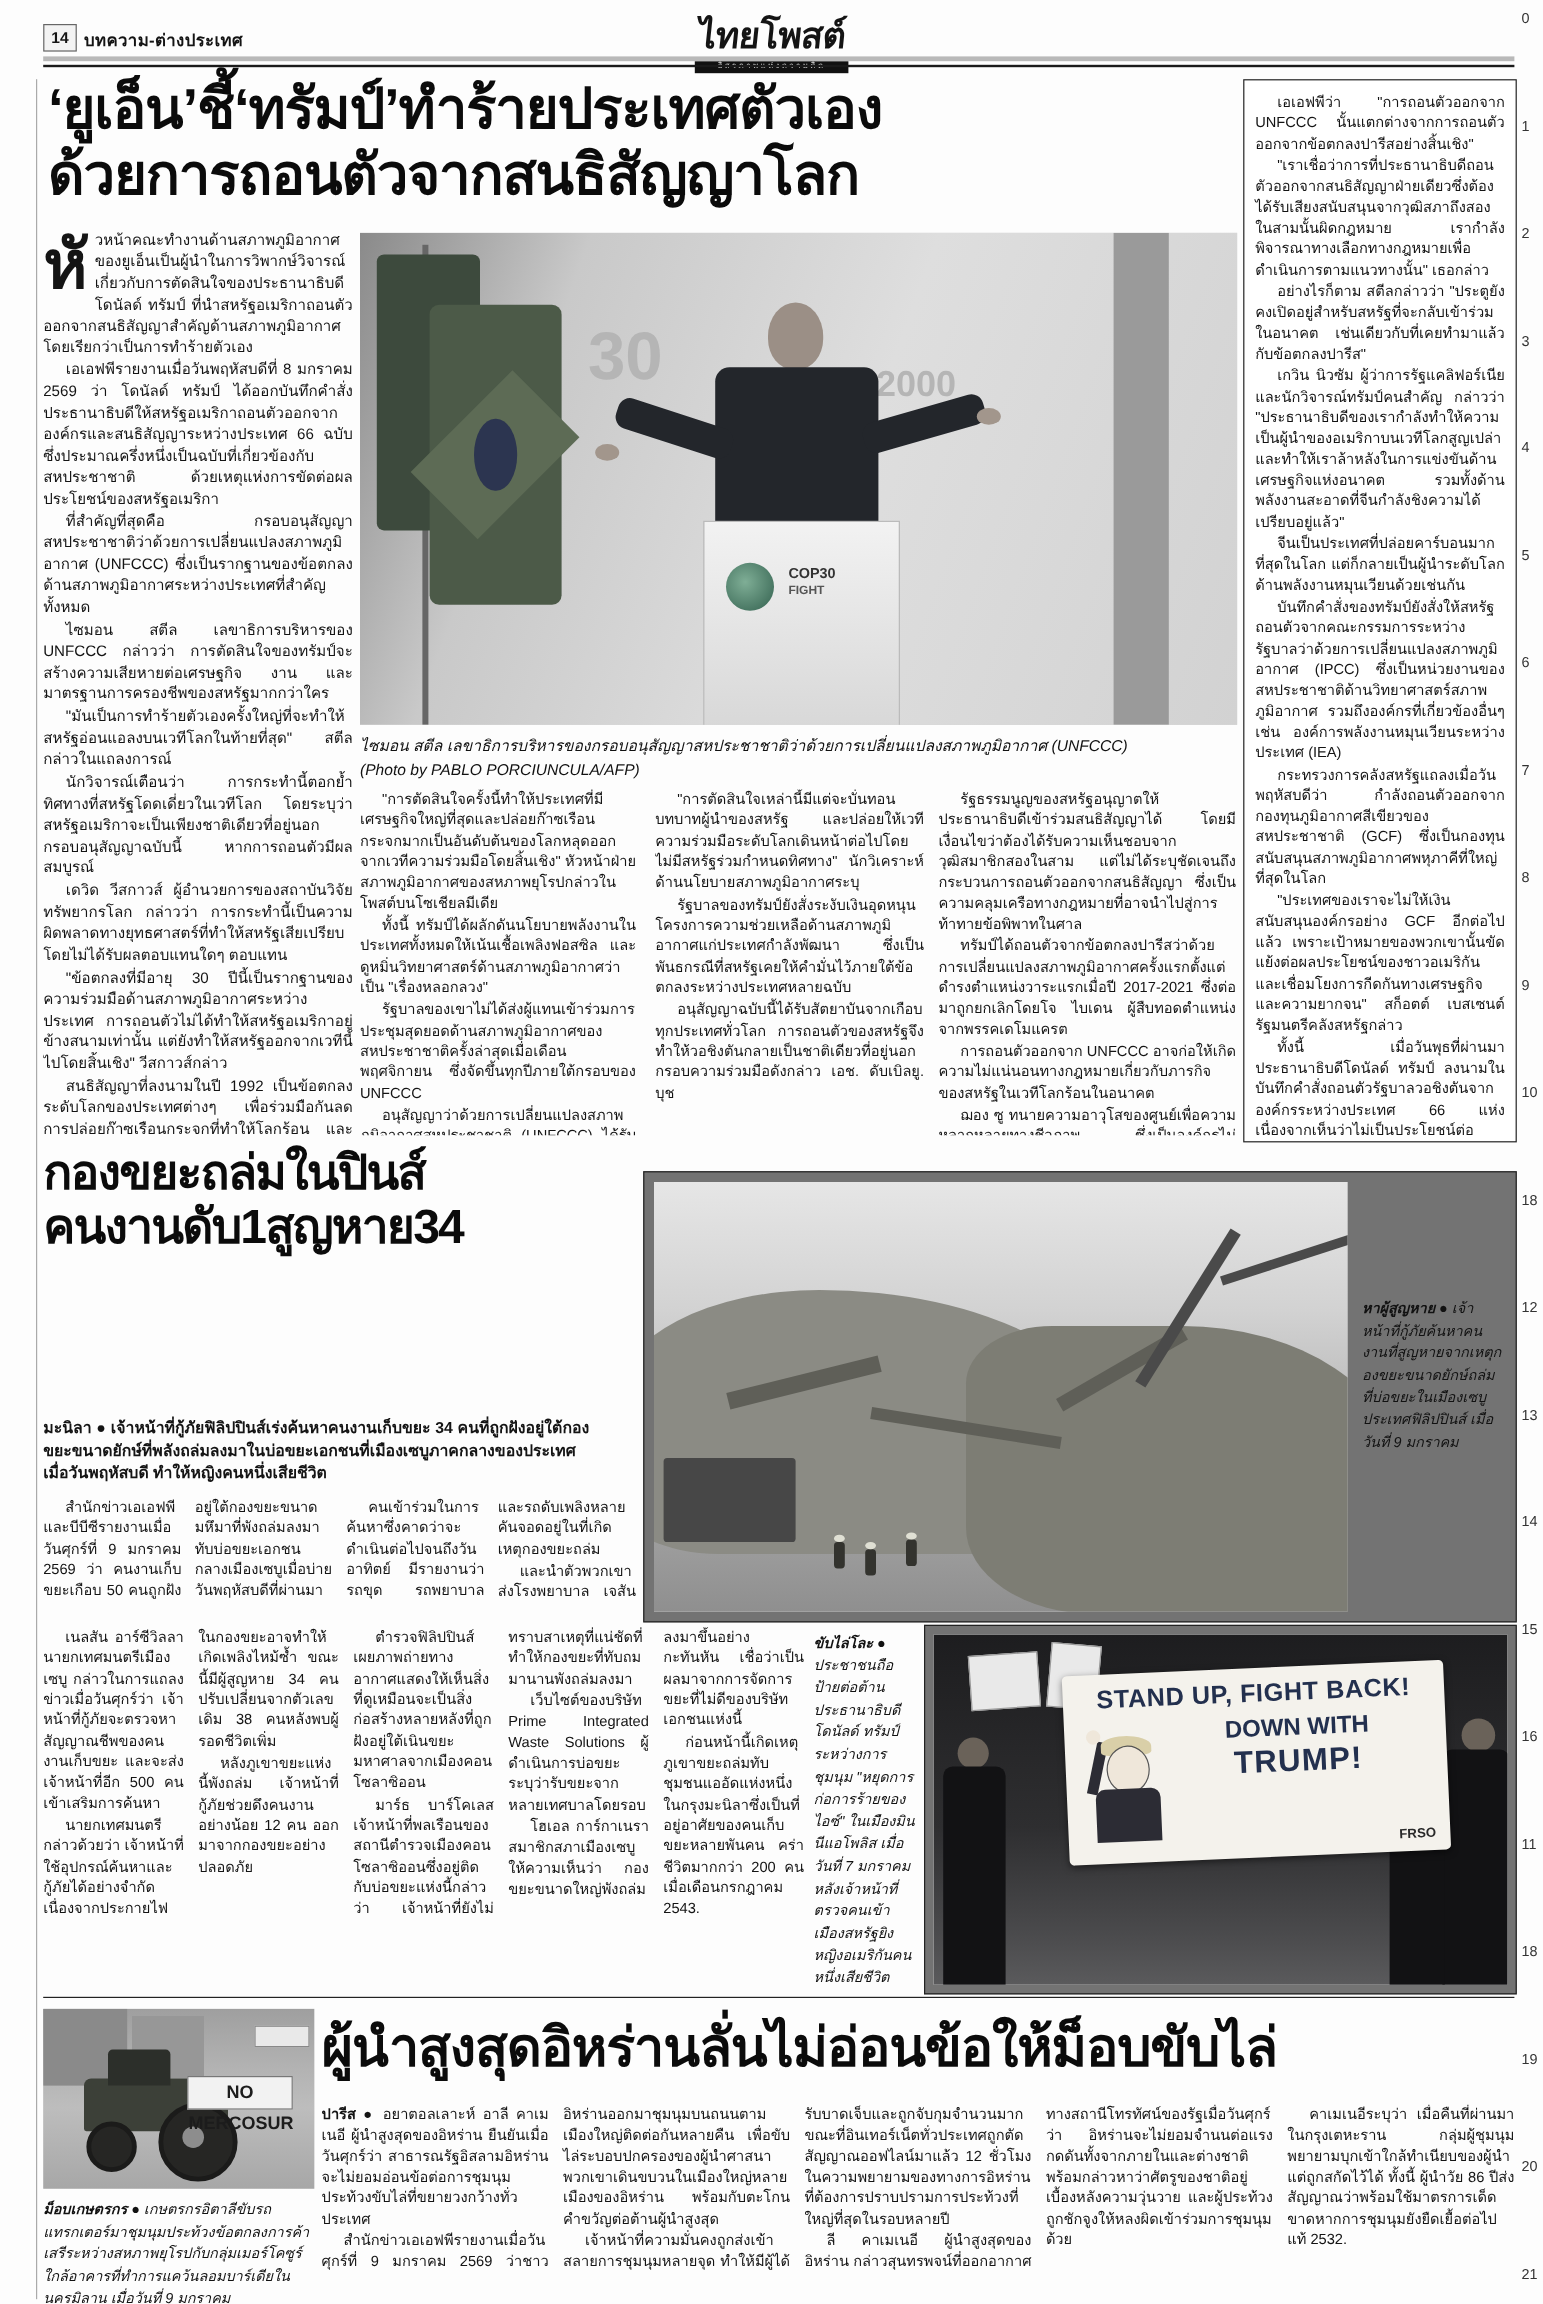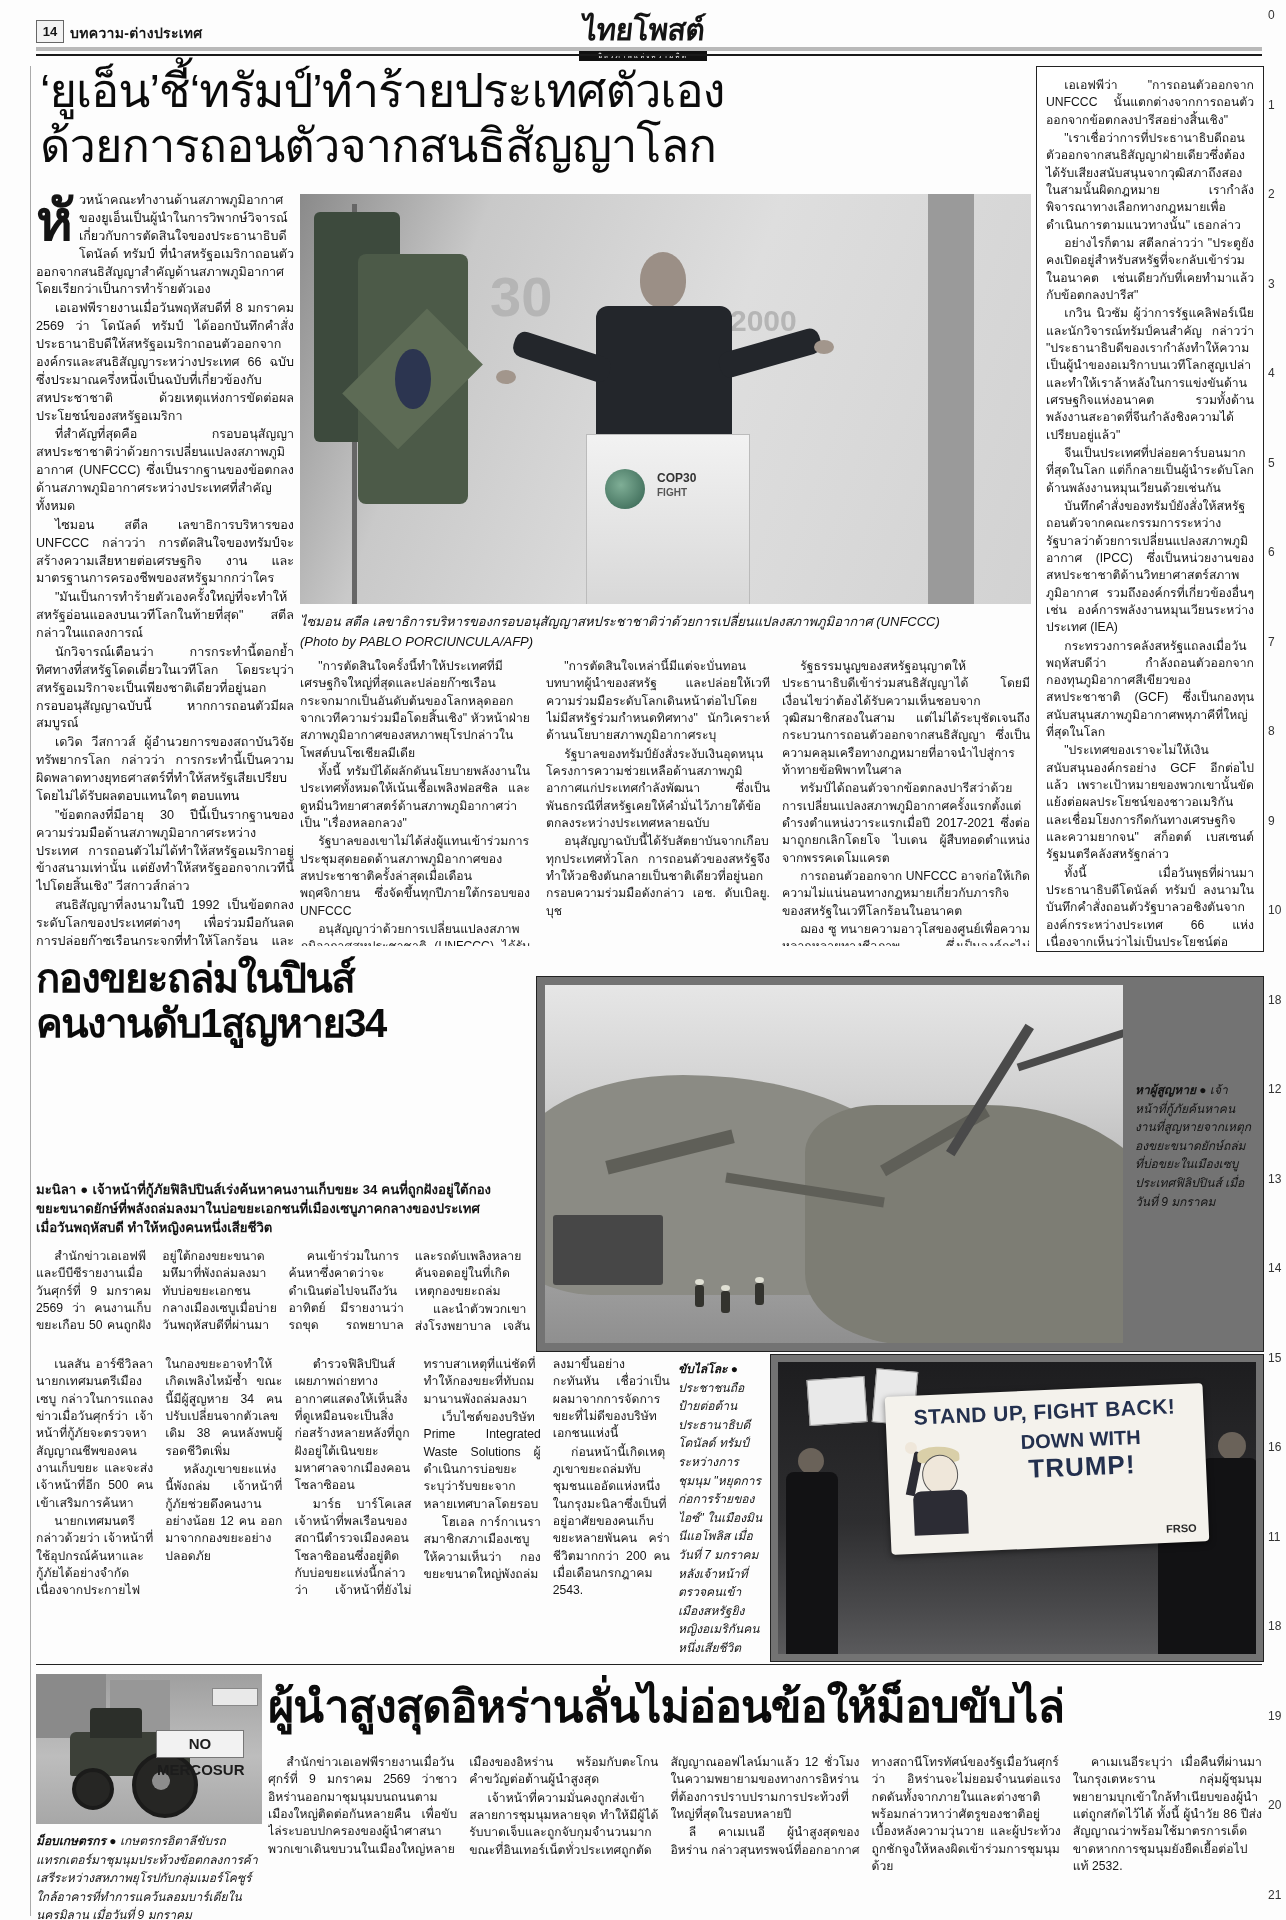--- a/index.html
+++ b/index.html
@@ -20,7 +20,7 @@
   
   .ruler-num{position:absolute;left:1268px;width:16px;font-size:12px;color:#333;text-align:left;}
   
-  .headline1{left:40px;top:64px;width:770px;font-size:47px;line-height:1.17;font-weight:400;
+  .headline1{left:40px;top:64px;width:770px;font-size:47px;line-height:1.17;font-weight:700;
       letter-spacing:-1px;color:#0b0b0b;white-space:nowrap;}
   .headline2{left:36px;top:956px;width:520px;font-size:40px;line-height:1.13;font-weight:900;
       letter-spacing:-1.5px;color:#0b0b0b;white-space:nowrap;}

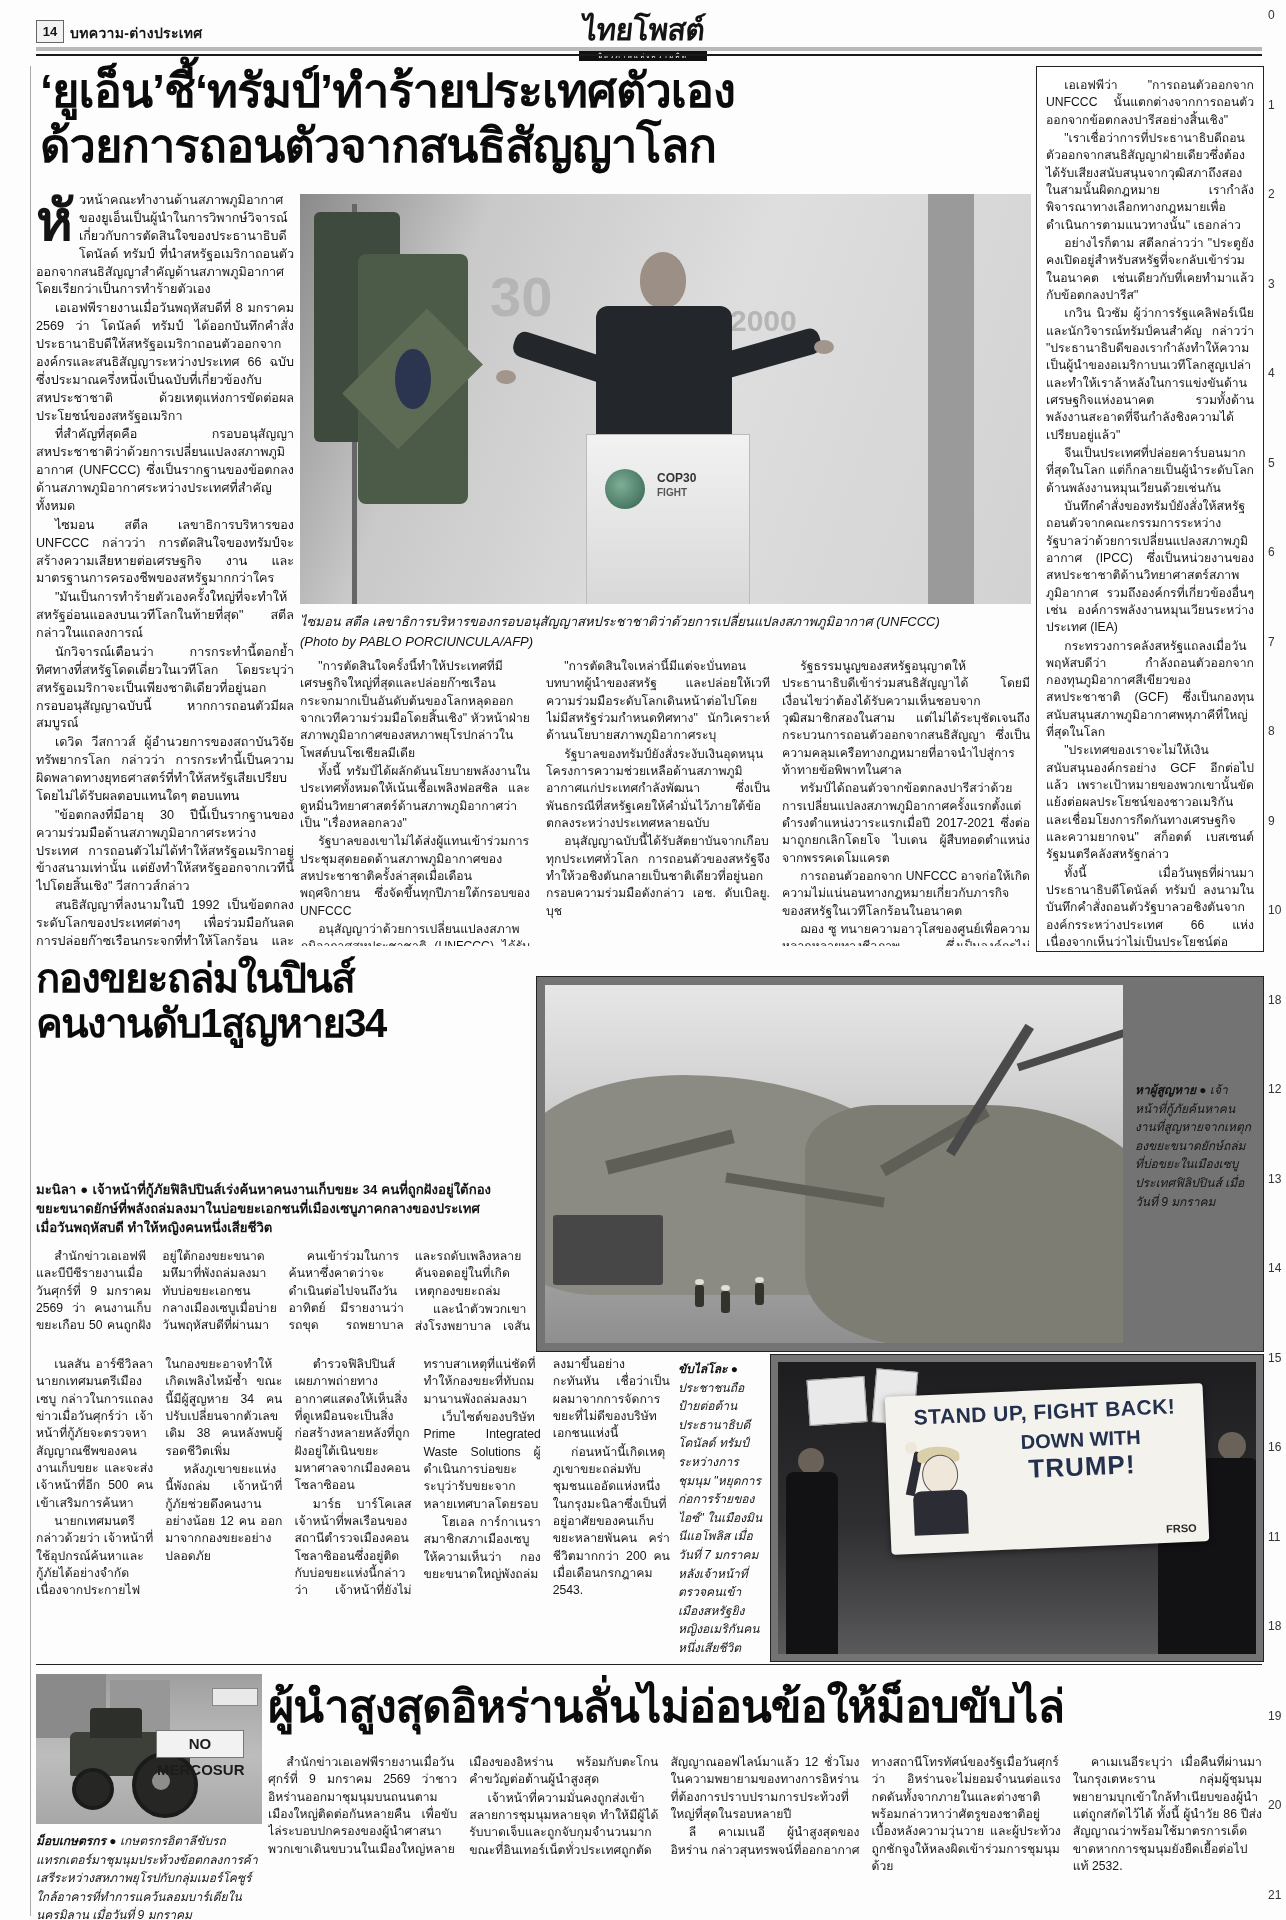--- a/index.html
+++ b/index.html
@@ -273,6 +273,7 @@
 </div>
 
 <div class="abs bodytext cols5" style="left:268px;top:1754px;width:994px;height:166px;">
+  <p class="noindent"><b>ปารีส ●</b><span> อยาตอลเลาะห์ อาลี คาเมเนอี ผู้นำสูงสุดของอิหร่าน ยืนยันเมื่อวันศุกร์ว่า สาธารณรัฐอิสลามอิหร่านจะไม่ยอมอ่อนข้อต่อการชุมนุมประท้วงขับไล่ที่ขยายวงกว้างทั่วประเทศ</span></p>
   <span><p>สำนักข่าวเอเอฟพีรายงานเมื่อวันศุกร์ที่ 9 มกราคม 2569 ว่าชาวอิหร่านออกมาชุมนุมบนถนนตามเมืองใหญ่ติดต่อกันหลายคืน เพื่อขับไล่ระบอบปกครองของผู้นำศาสนา พวกเขาเดินขบวนในเมืองใหญ่หลายเมืองของอิหร่าน พร้อมกับตะโกนคำขวัญต่อต้านผู้นำสูงสุด</p><p>เจ้าหน้าที่ความมั่นคงถูกส่งเข้าสลายการชุมนุมหลายจุด ทำให้มีผู้ได้รับบาดเจ็บและถูกจับกุมจำนวนมาก ขณะที่อินเทอร์เน็ตทั่วประเทศถูกตัดสัญญาณออฟไลน์มาแล้ว 12 ชั่วโมง ในความพยายามของทางการอิหร่านที่ต้องการปราบปรามการประท้วงที่ใหญ่ที่สุดในรอบหลายปี</p><p>ลี คาเมเนอี ผู้นำสูงสุดของอิหร่าน กล่าวสุนทรพจน์ที่ออกอากาศทางสถานีโทรทัศน์ของรัฐเมื่อวันศุกร์ว่า อิหร่านจะไม่ยอมจำนนต่อแรงกดดันทั้งจากภายในและต่างชาติ พร้อมกล่าวหาว่าศัตรูของชาติอยู่เบื้องหลังความวุ่นวาย และผู้ประท้วงถูกชักจูงให้หลงผิดเข้าร่วมการชุมนุมด้วย</p><p>คาเมเนอีระบุว่า เมื่อคืนที่ผ่านมาในกรุงเตหะราน กลุ่มผู้ชุมนุมพยายามบุกเข้าใกล้ทำเนียบของผู้นำ แต่ถูกสกัดไว้ได้ ทั้งนี้ ผู้นำวัย 86 ปีส่งสัญญาณว่าพร้อมใช้มาตรการเด็ดขาดหากการชุมนุมยังยืดเยื้อต่อไปแท้ 2532.</p></span>
 </div>
 

